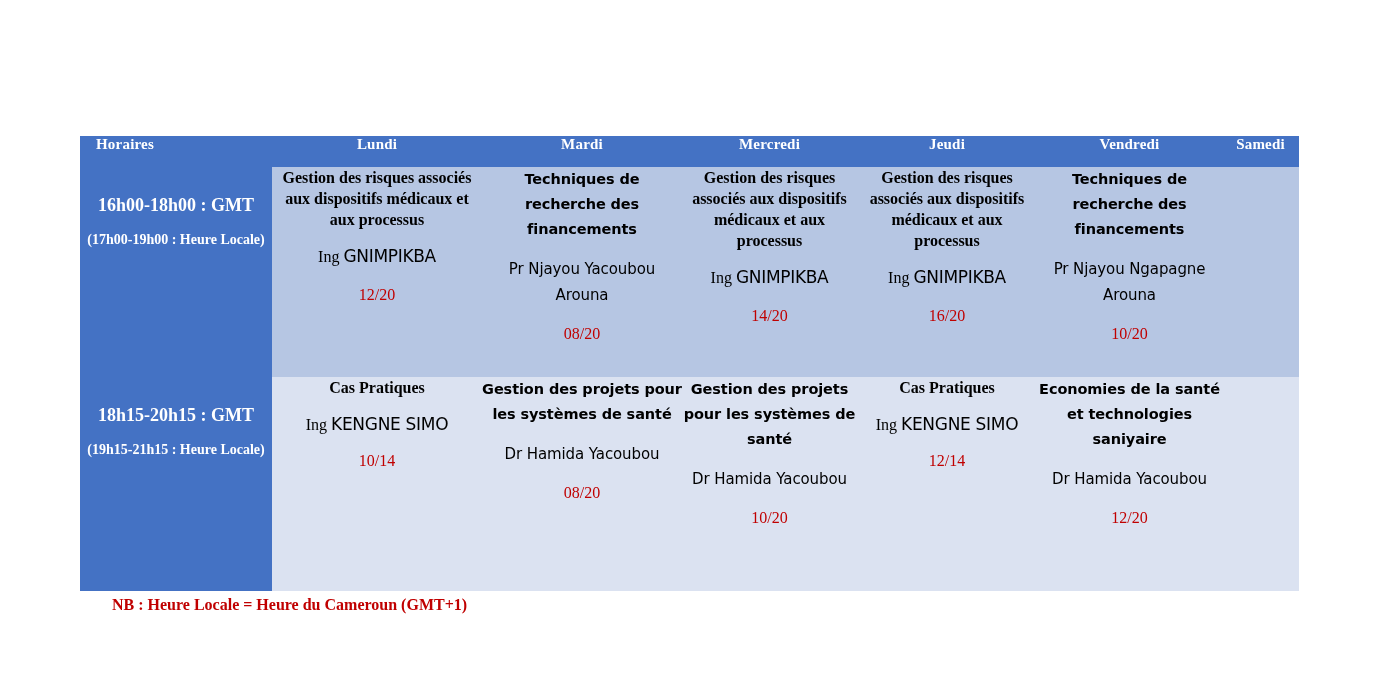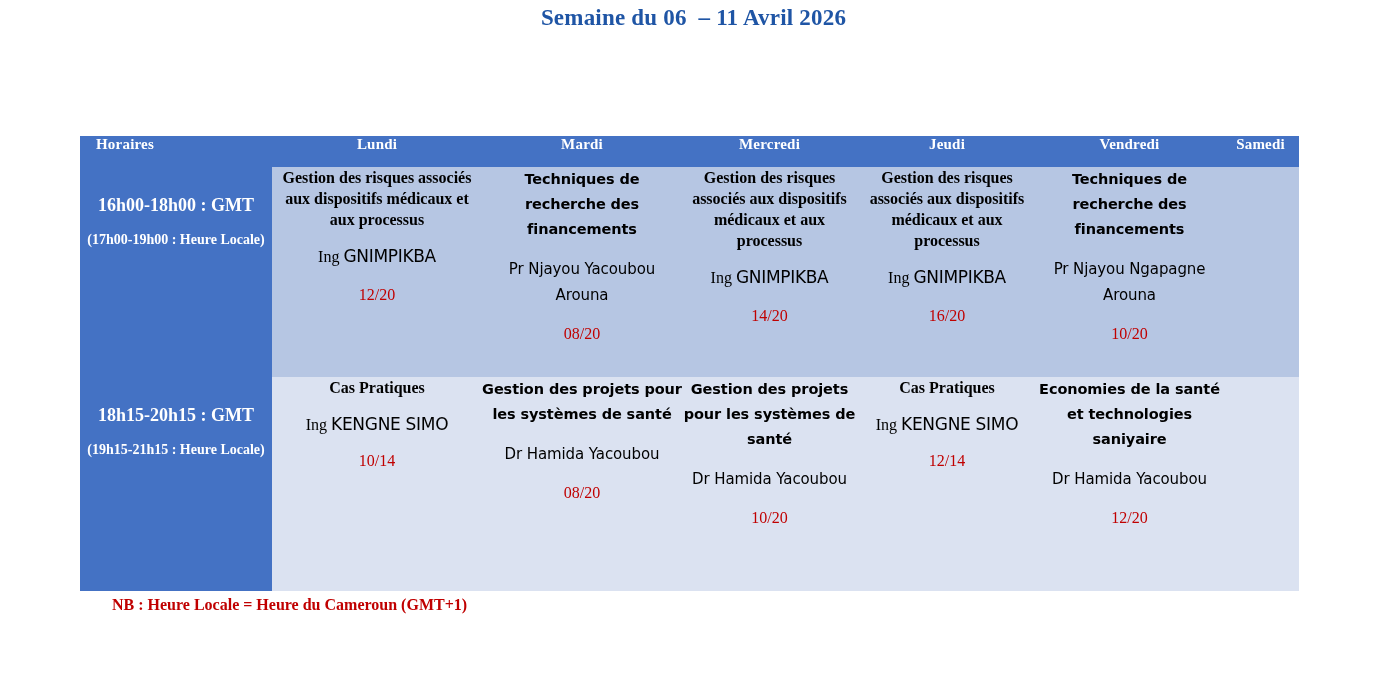--- a/index.html
+++ b/index.html
@@ -178,7 +178,6 @@
 <body>
 
 <div class="title-block">
-  <div class="title-line">Semaine du 06  – 11 Avril 2026</div>
 </div>
 
 <div class="sched-wrap">

